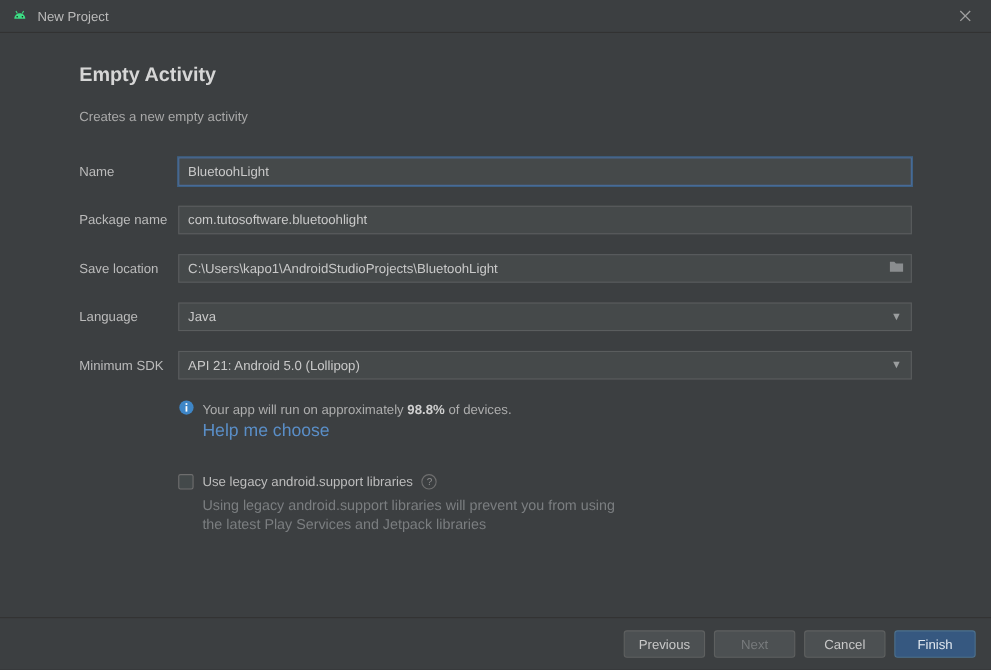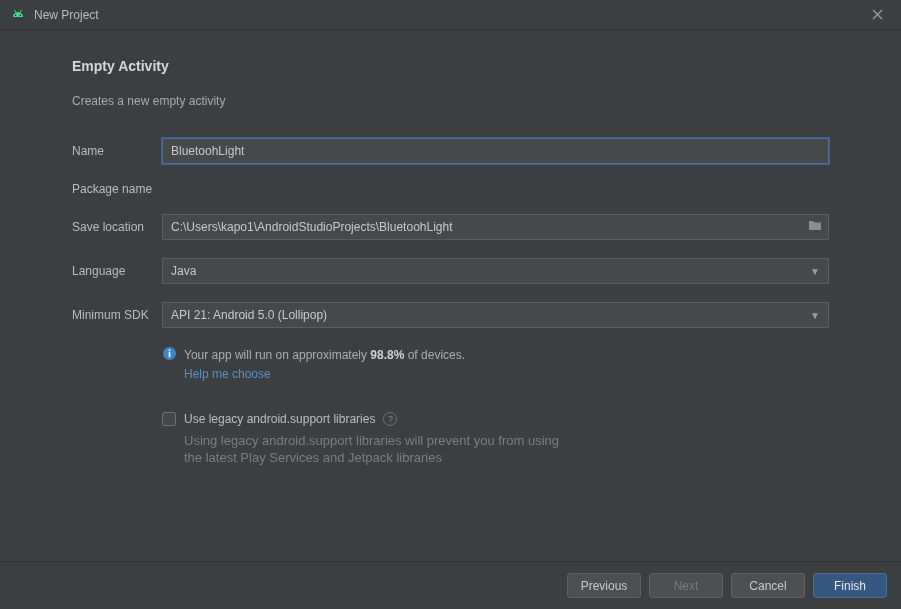--- a/index.html
+++ b/index.html
@@ -10,7 +10,7 @@
   .titlebar .title { font-size: 12px; color: #bbbbbb; flex: 1; }
   .titlebar .winbtn { width: 32px; height: 30px; display: flex; align-items: center; justify-content: center; color: #a0a0a0; }
   .content { flex: 1; padding: 28px 72px 0 72px; overflow: hidden; }
-  .heading { font-size: 14px; color: #d6d6d6; font-weight: 600; margin-bottom: 20px; }
+  .heading { font-size: 18px; color: #d6d6d6; font-weight: 600; margin-bottom: 20px; }
   .subheading { font-size: 12px; color: #a9a9a9; margin-bottom: 30px; }
   .row { display: flex; align-items: center; margin-bottom: 18px; }
   .label { width: 90px; font-size: 12px; color: #bbbbbb; flex-shrink: 0; }

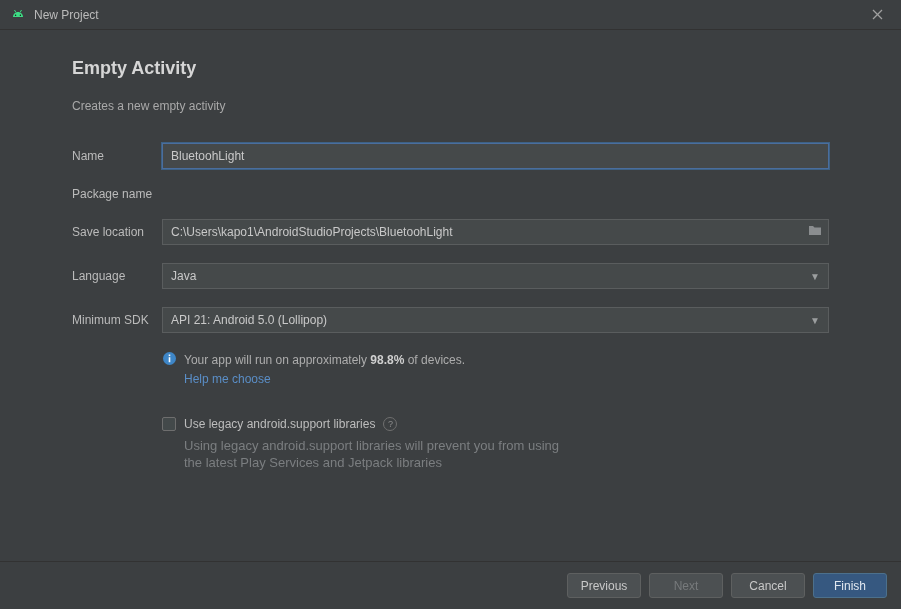--- a/index.html
+++ b/index.html
@@ -71,6 +71,9 @@
 
     <div class="row">
       <div class="label">Package name</div>
+      <div class="field">
+          <span>com.tutosoftware.bluetoohlight</span>
+        </div>
     </div>
 
     <div class="row">

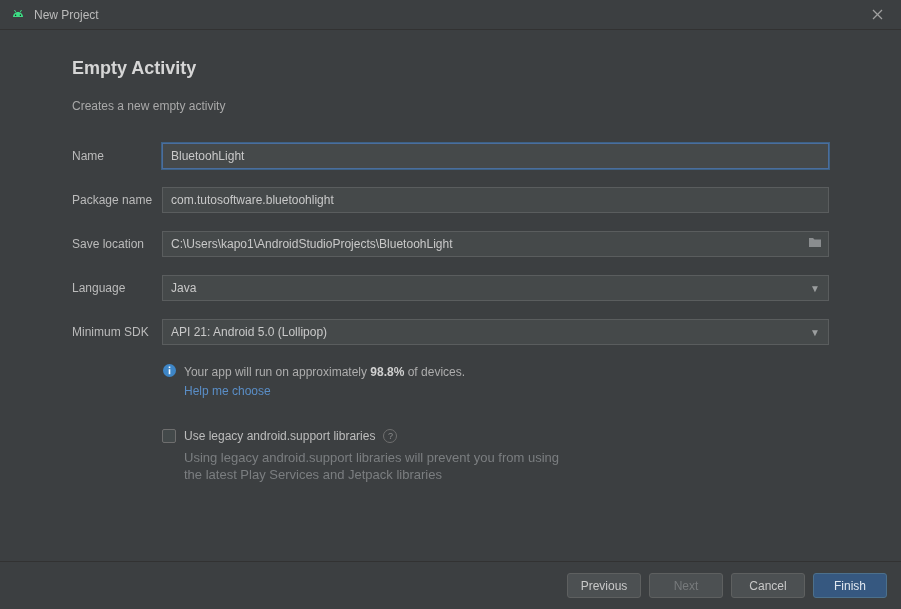--- a/index.html
+++ b/index.html
@@ -24,7 +24,7 @@
   .info-icon { width: 16px; height: 16px; margin-right: 6px; flex-shrink: 0; }
   .info-text { font-size: 12px; color: #adadad; line-height: 18px; }
   .info-text b { color: #d0d0d0; font-weight: 600; }
-  .help-link { color: #5a8ec7; font-size: 12px; margin-left: 22px; margin-top: 2px; display: inline-block; cursor: pointer; }
+  .help-link { color: #5a8ec7; font-size: 16px; margin-left: 22px; margin-top: 2px; display: inline-block; cursor: pointer; }
   .check-row { display: flex; align-items: center; margin-top: 30px; }
   .checkbox { width: 14px; height: 14px; border: 1px solid #6e6e6e; background: #43494a; margin-right: 8px; flex-shrink: 0; border-radius: 2px; }
   .check-label { font-size: 12px; color: #bdbdbd; margin-right: 8px; }

